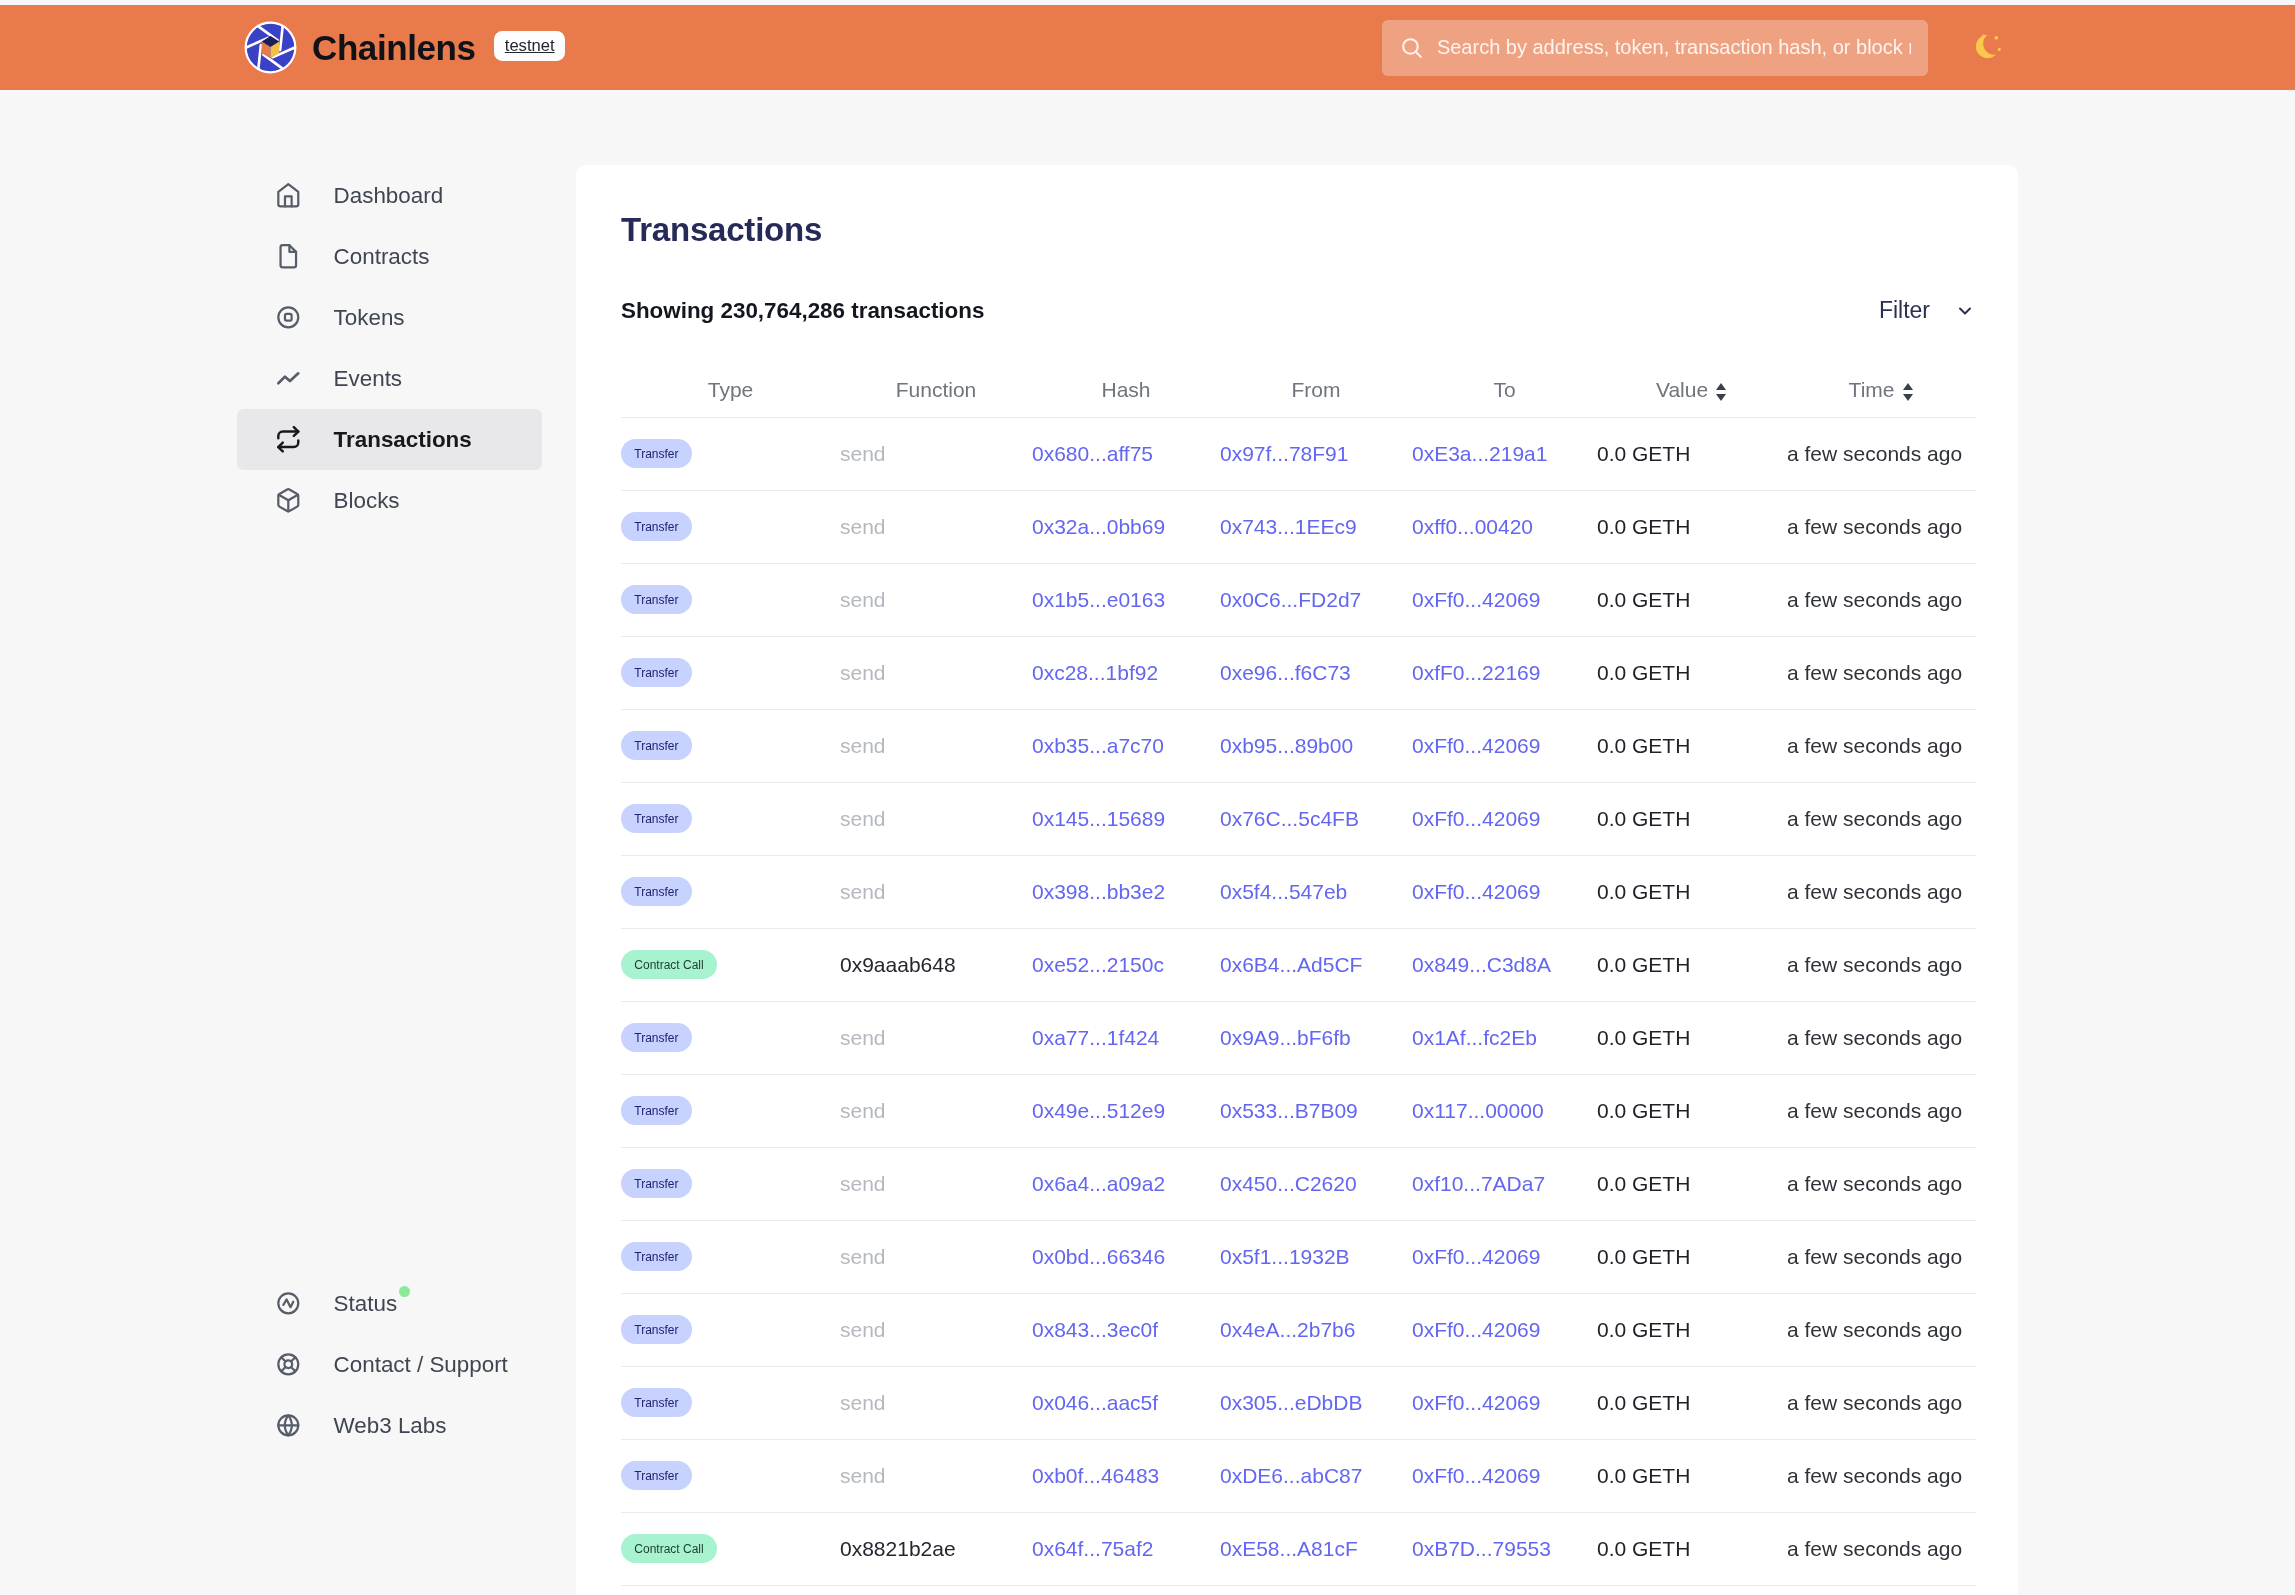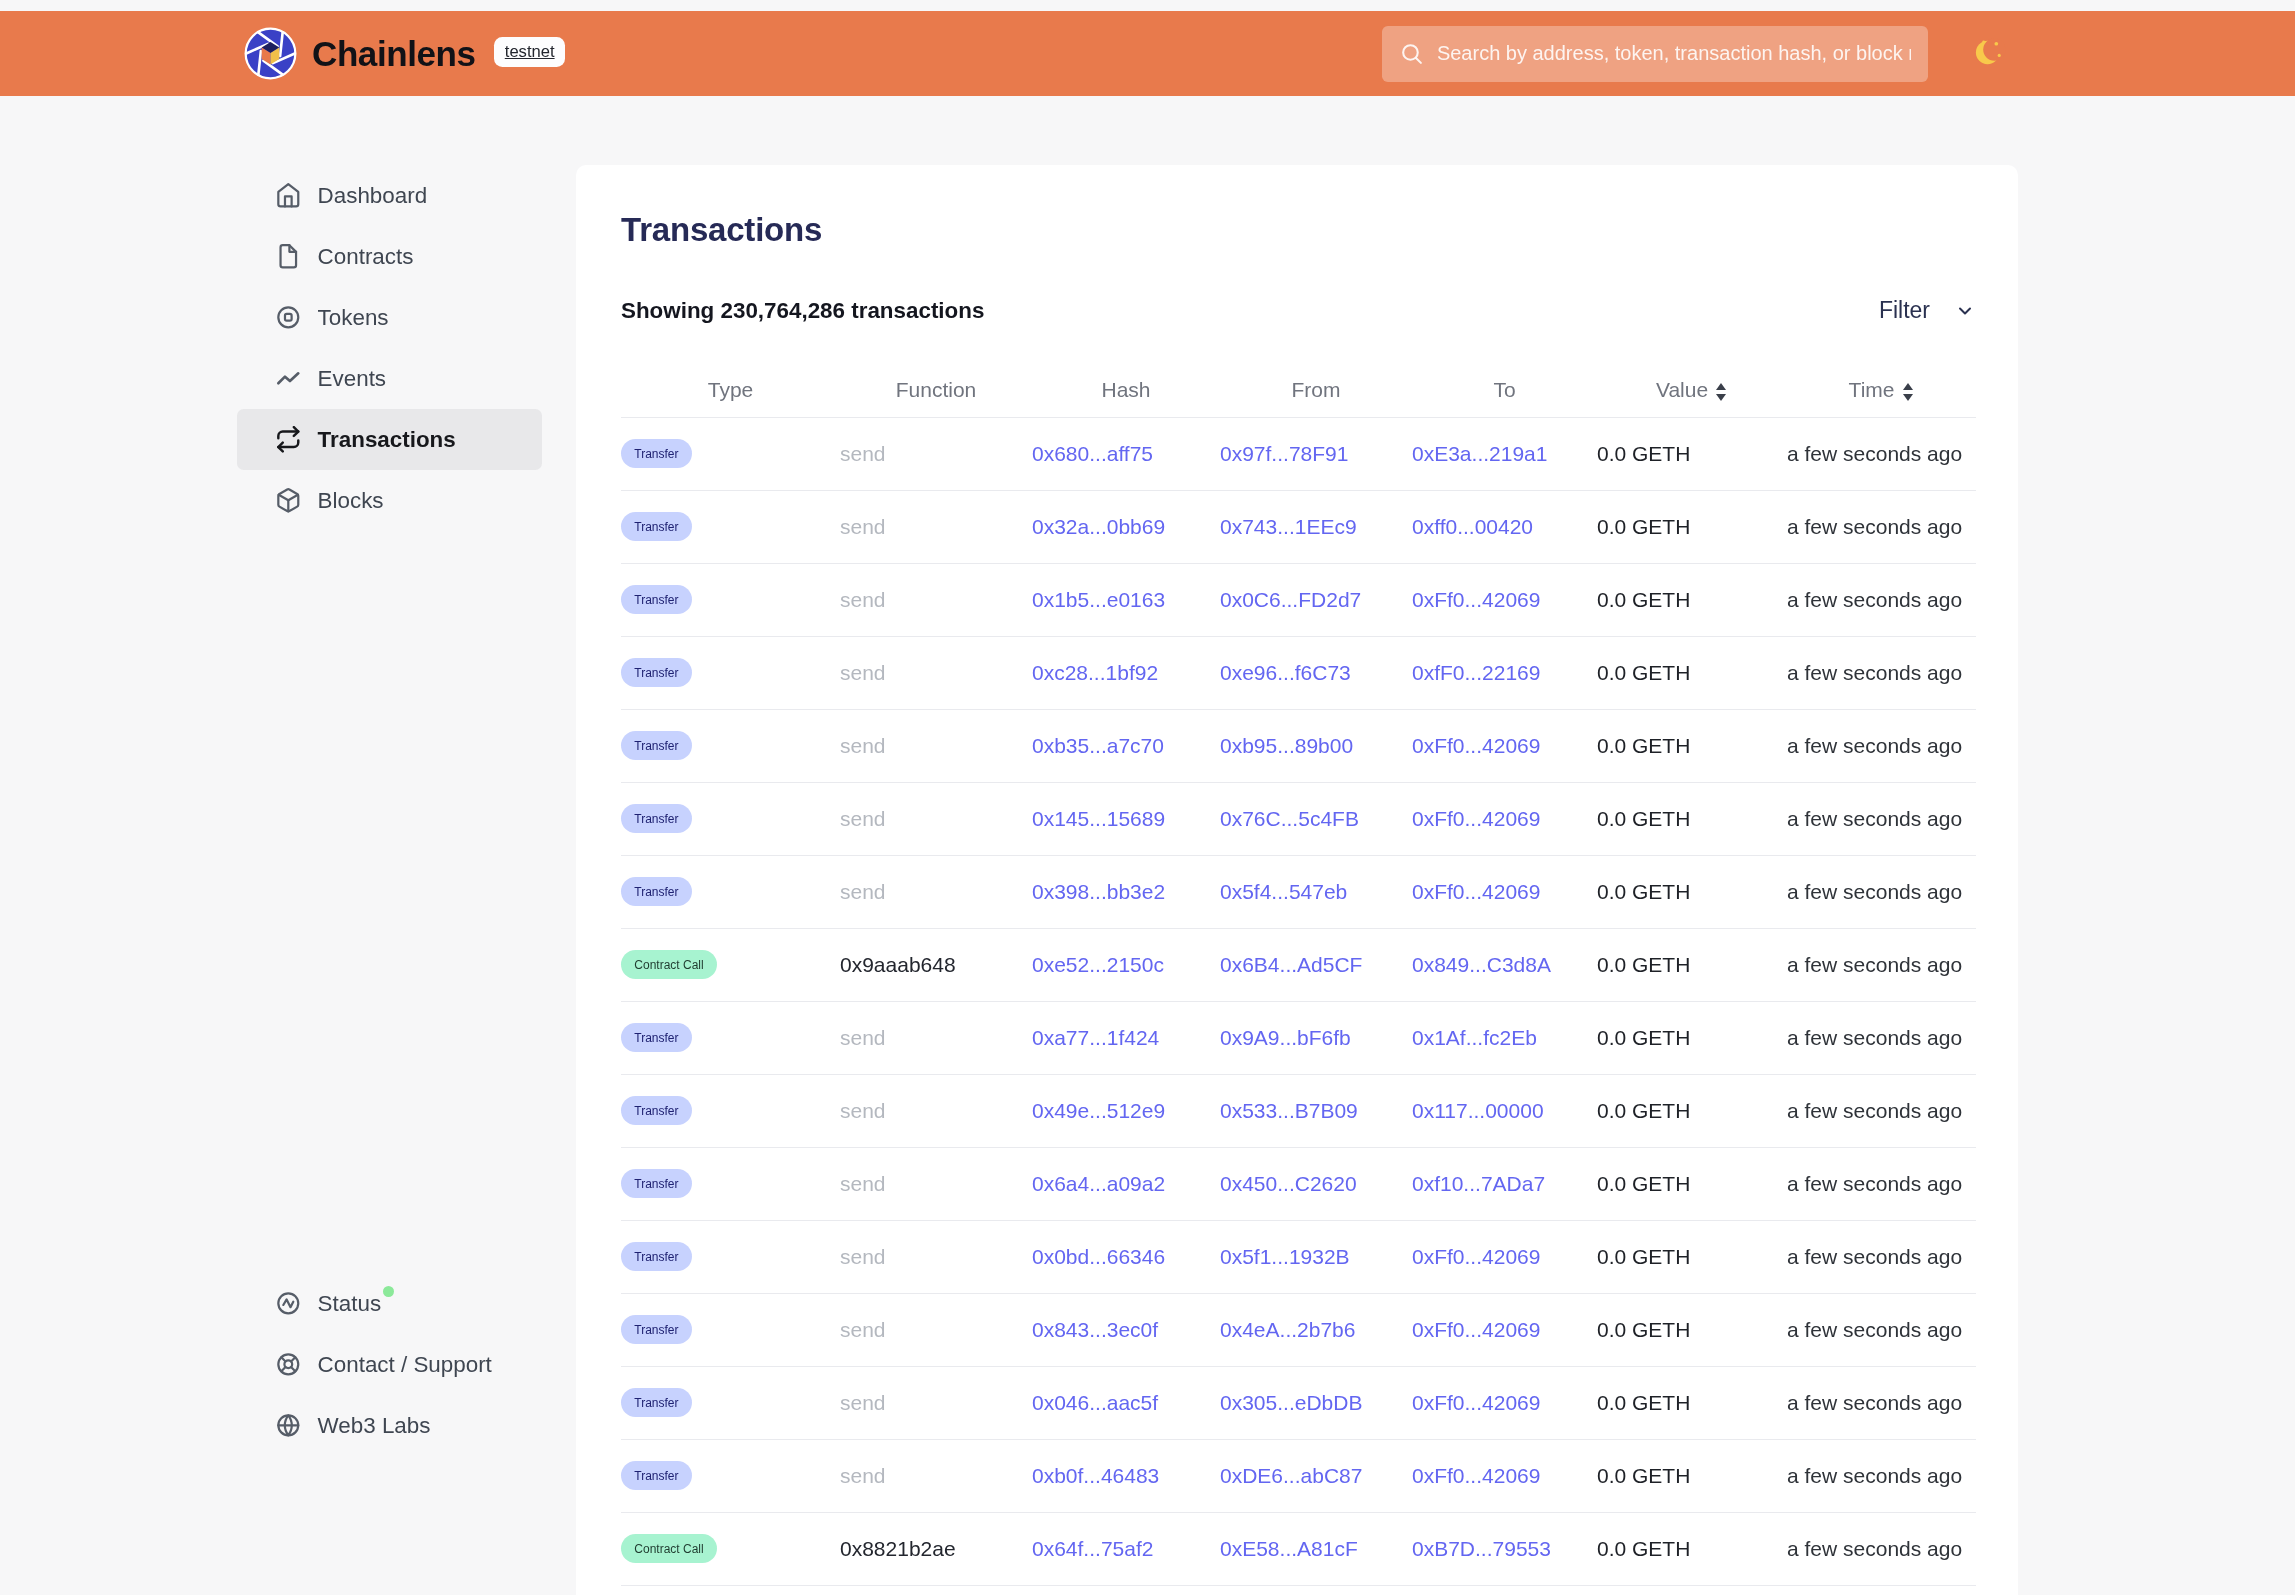--- a/index.html
+++ b/index.html
@@ -11,7 +11,7 @@
 
   
   .topbar {
-    position:absolute; left:0; top:11px; width:2295px; height:85px;
+    position:absolute; left:0; top:5px; width:2295px; height:85px;
     background:var(--header_bg,#e87a4c);
     display:flex; align-items:center;
     padding:0 287px 0 244px;

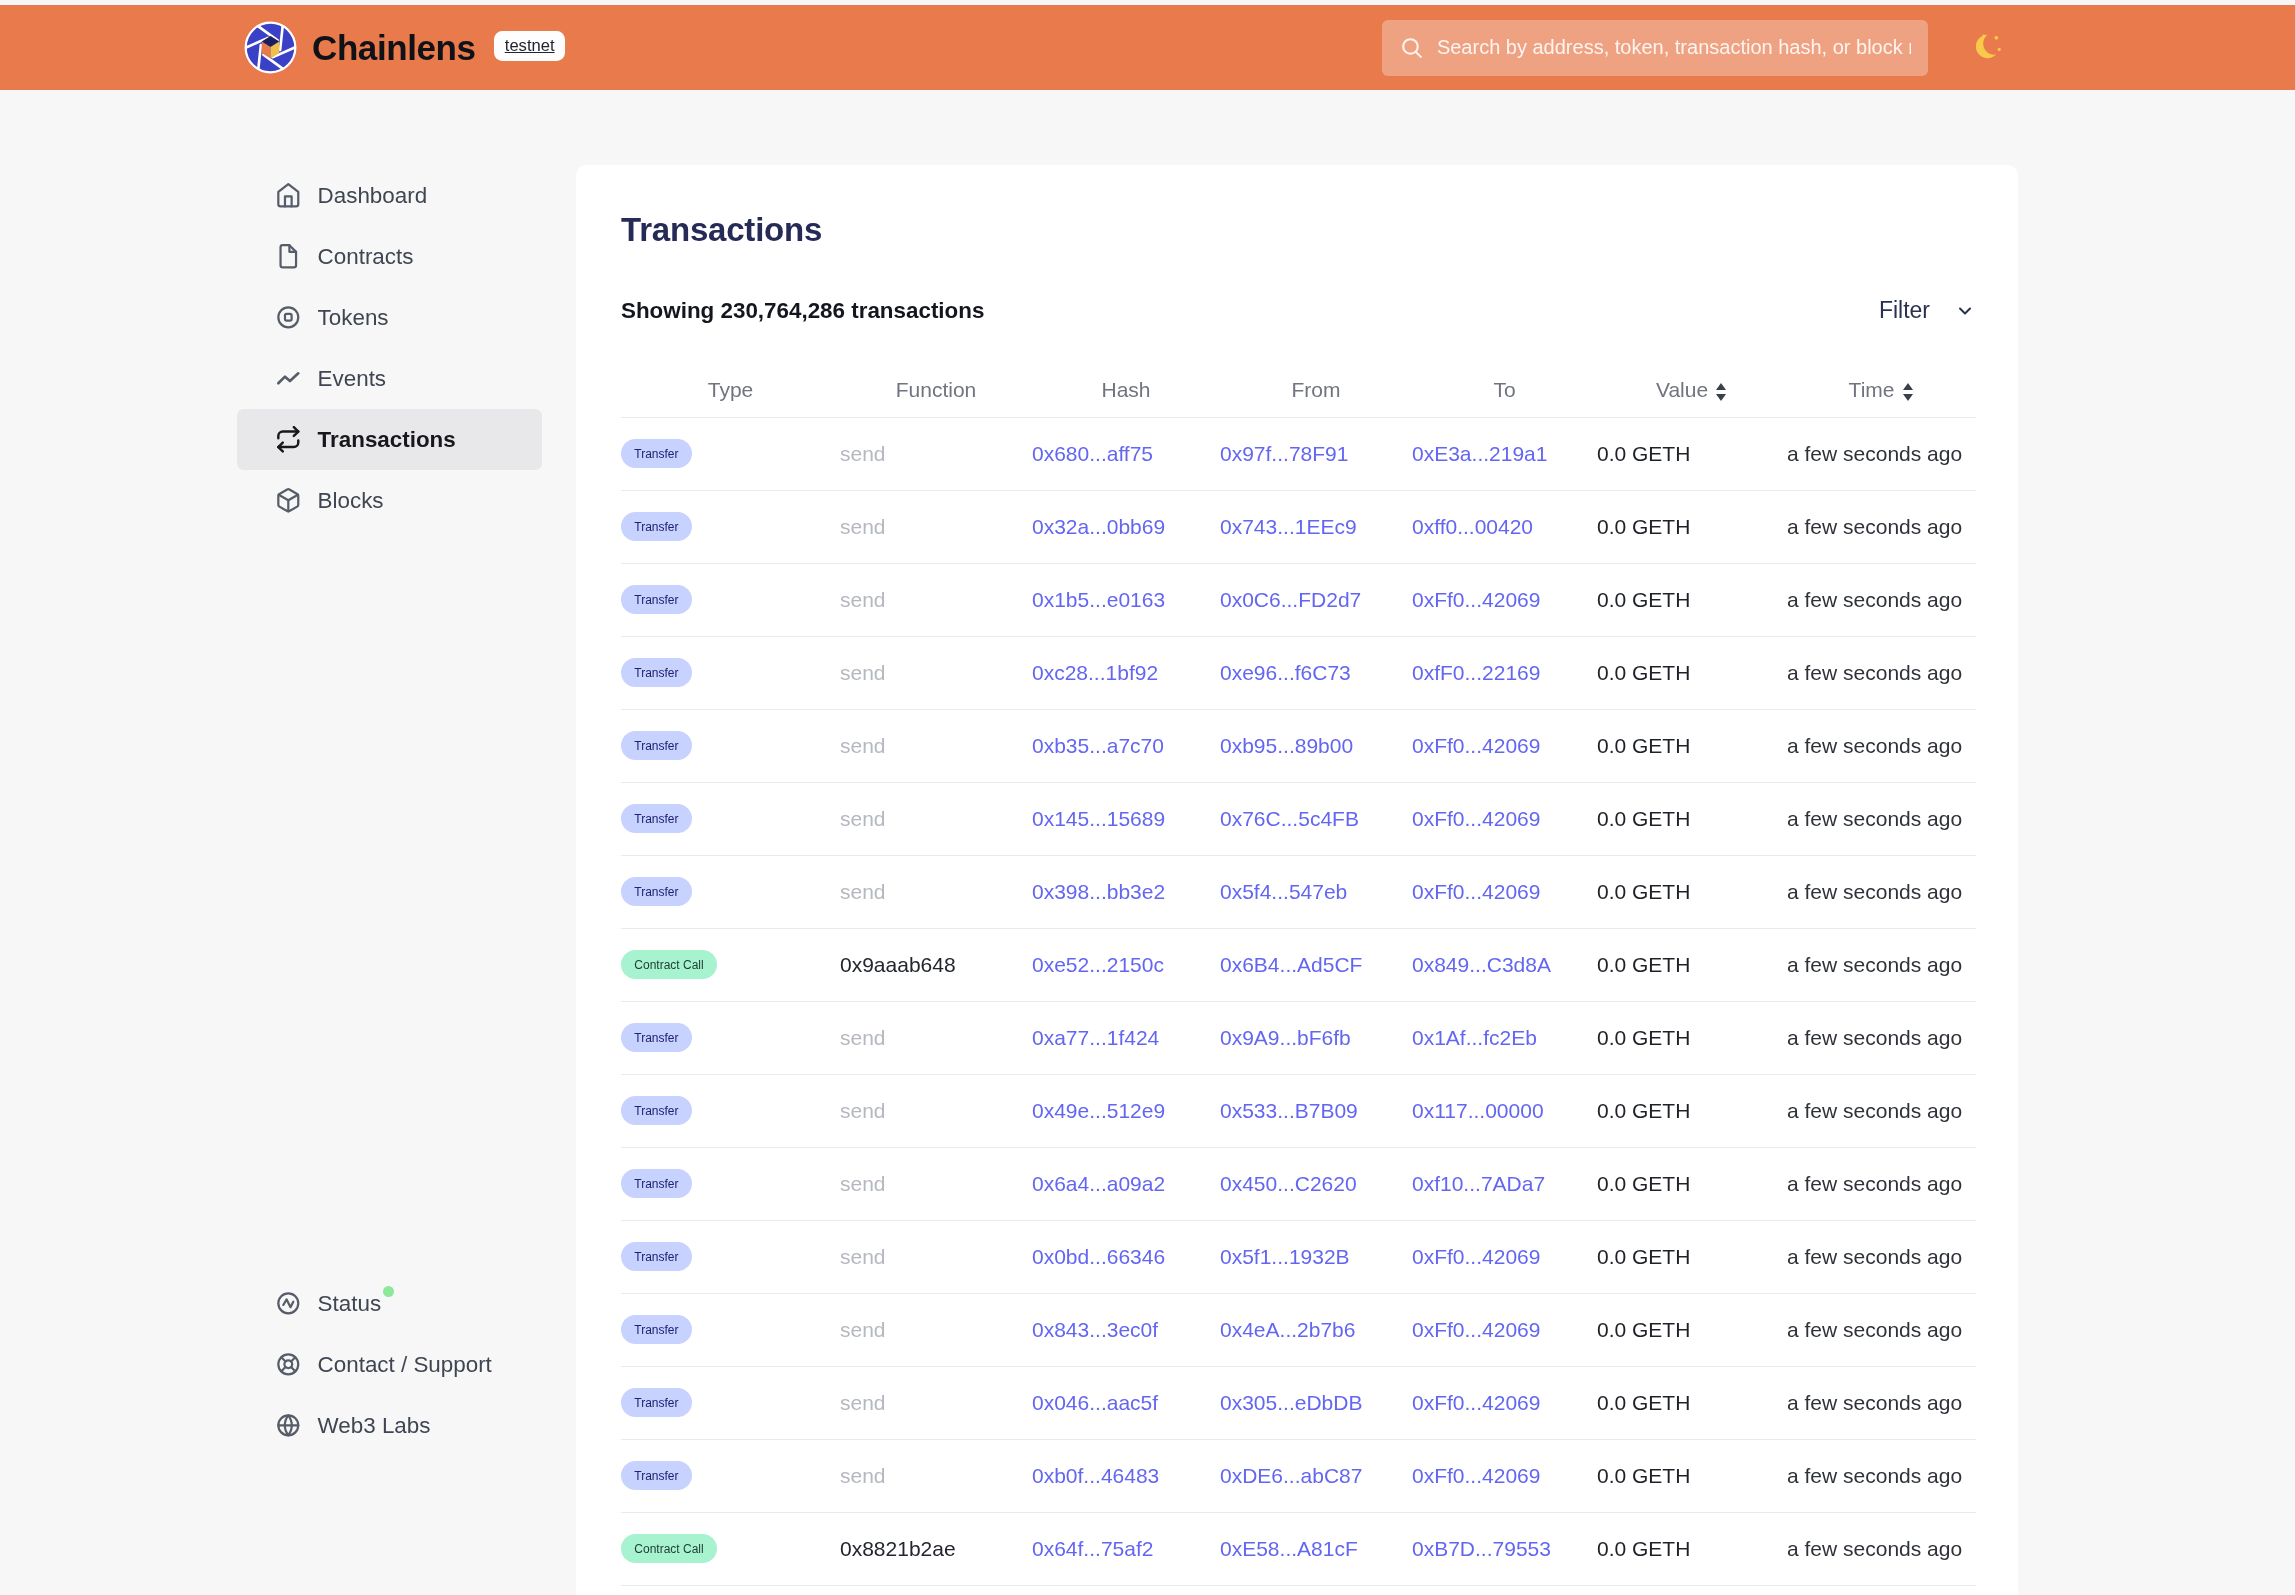--- a/index.html
+++ b/index.html
@@ -43,7 +43,7 @@
     position:absolute; left:237px; top:165px; width:305px; height:1430px;
   }
   .nav-item {
-    display:flex; align-items:center; height:61px; padding-left:38px; gap:16px;
+    display:flex; align-items:center; height:61px; padding-left:38px; gap:32px;
     color:var(--sidebar_text,#3f4651); font-size:22.4px; cursor:pointer;
     border-radius:6.6px; white-space:nowrap;
   }

